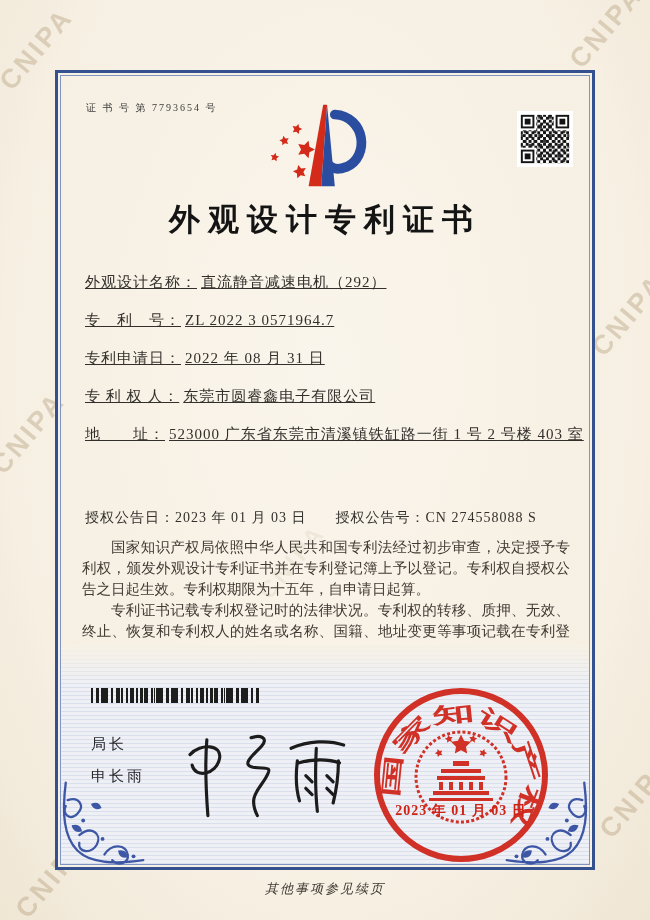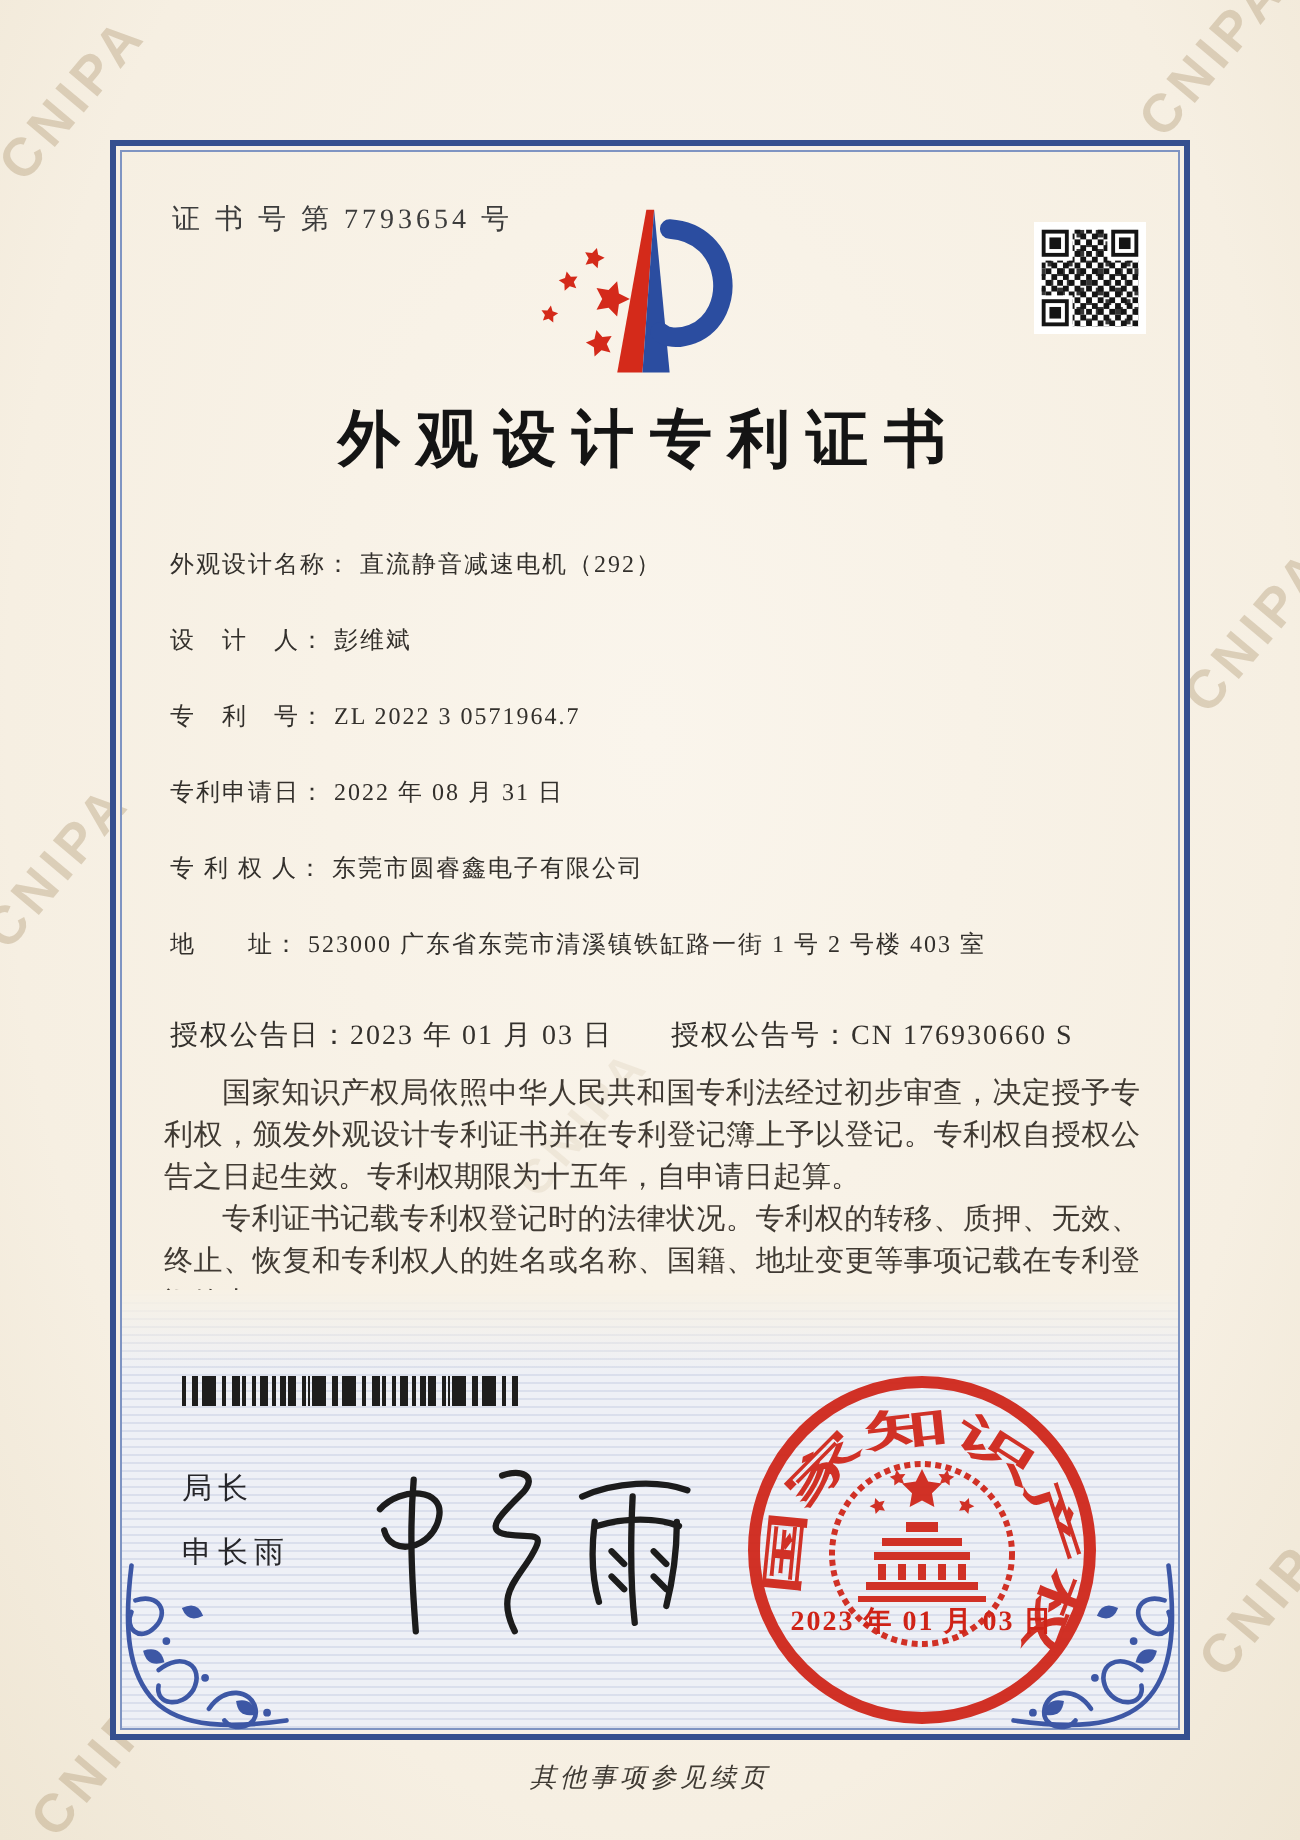--- a/index.html
+++ b/index.html
@@ -27,7 +27,7 @@
   }
   .cert-no {
     position:absolute; z-index:2; left:86px; top:101px;
-    font-size:14px; letter-spacing:2px; color:#3c3c3c;
+    font-size:10px; letter-spacing:2px; color:#3c3c3c;
   }
   .logo { position:absolute; z-index:2; left:251px; top:99px; width:156px; height:97px; }
   .qr   { position:absolute; z-index:2; left:517px; top:111px; width:56px; height:56px; }

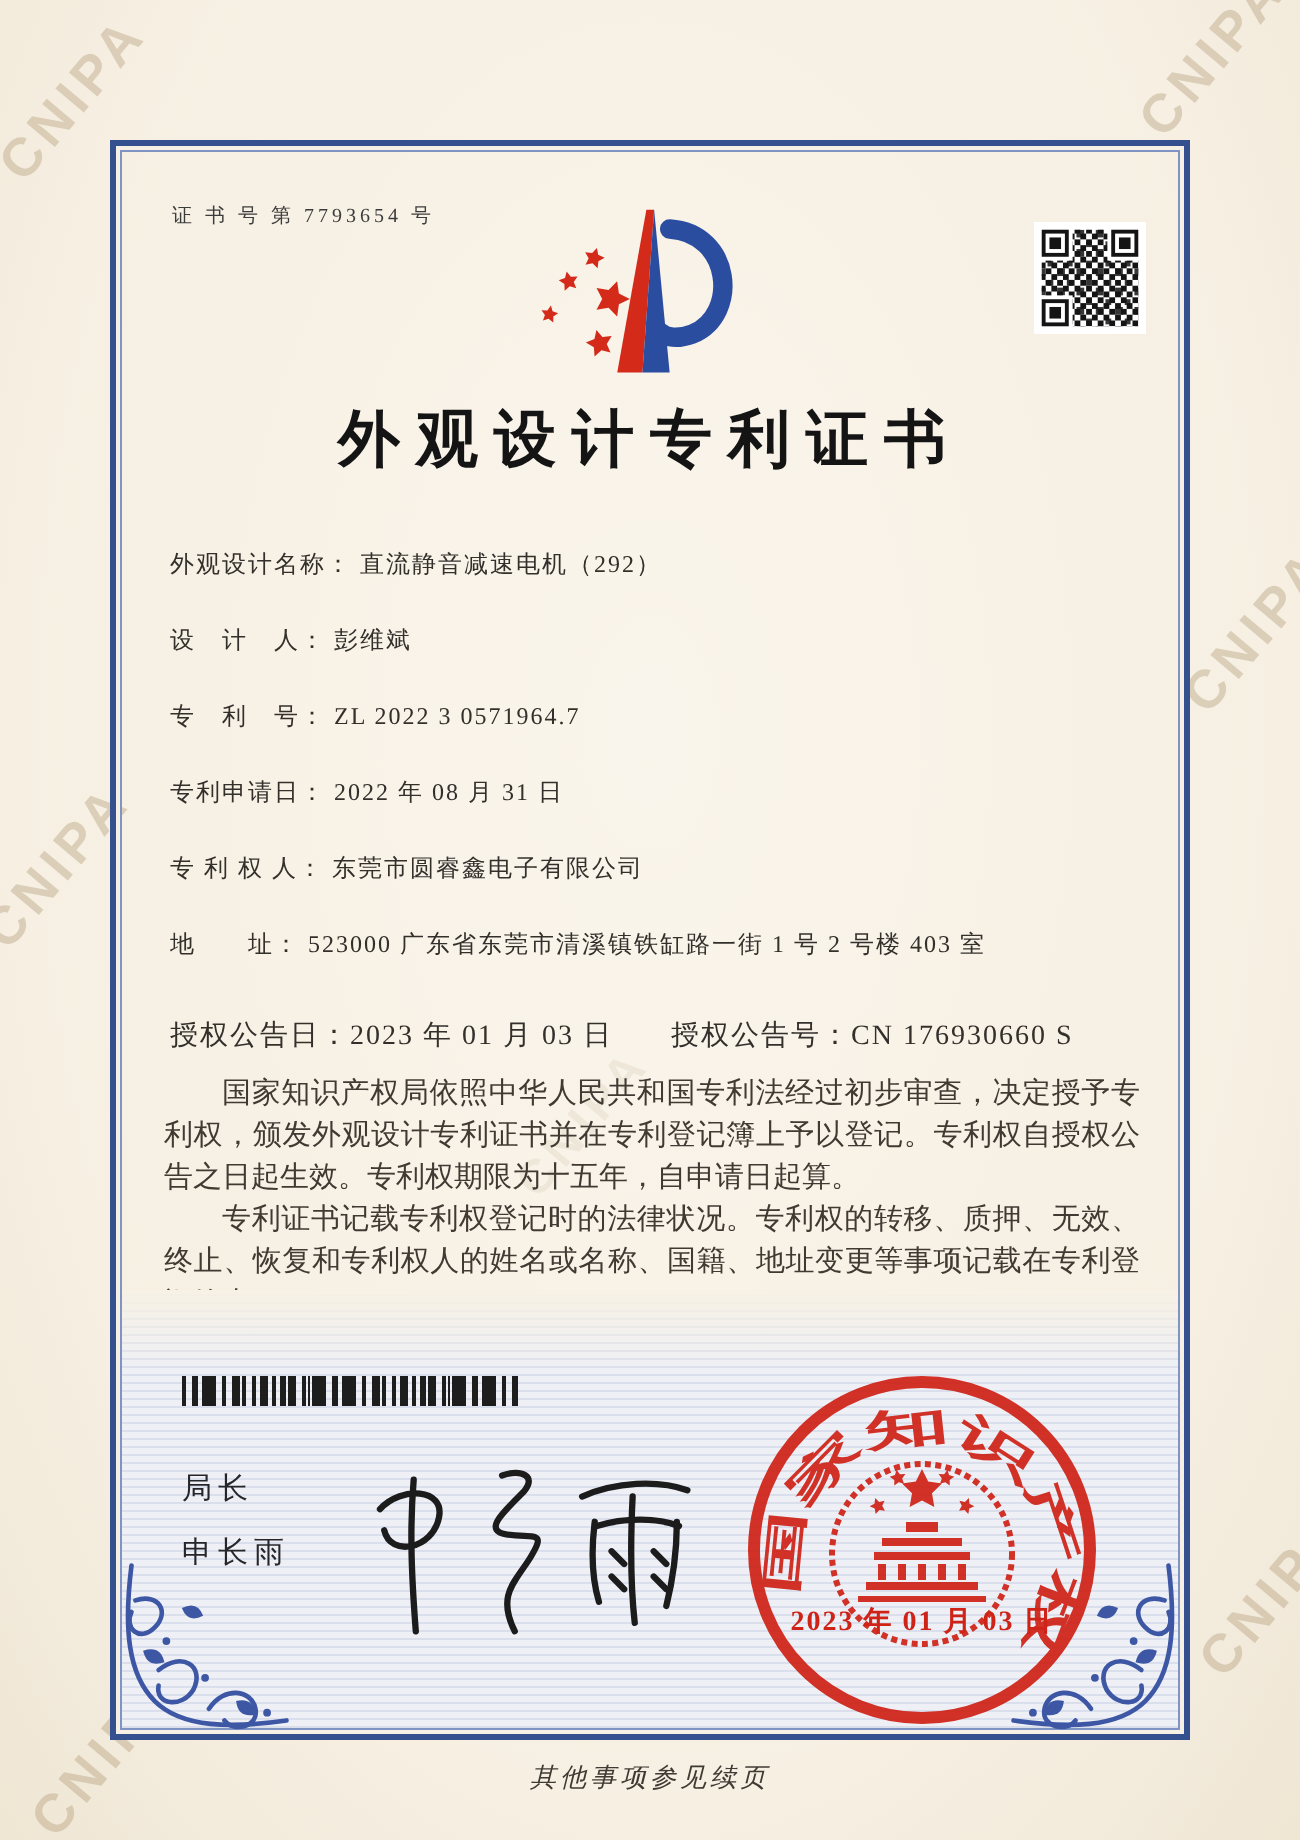--- a/index.html
+++ b/index.html
@@ -37,7 +37,7 @@
     font-size:31px; font-weight:bold; letter-spacing:8px; color:#141414;
   }
   .rows { position:absolute; z-index:2; left:85px; top:271px; width:480px; }
-  .row  { font-size:12px; color:#33302c; letter-spacing:1px; line-height:22px; margin-bottom:16px; white-space:nowrap; }
+  .row  { font-size:15px; color:#33302c; letter-spacing:1px; line-height:22px; margin-bottom:16px; white-space:nowrap;text-decoration:underline; }
   .row .val { margin-left:4px; }
   .grant-line { position:absolute; z-index:2; left:85px; top:509px; font-size:14px; color:#33302c; letter-spacing:1px; white-space:nowrap; }
   .grant-line .pair1 { display:inline-block; width:246px; }

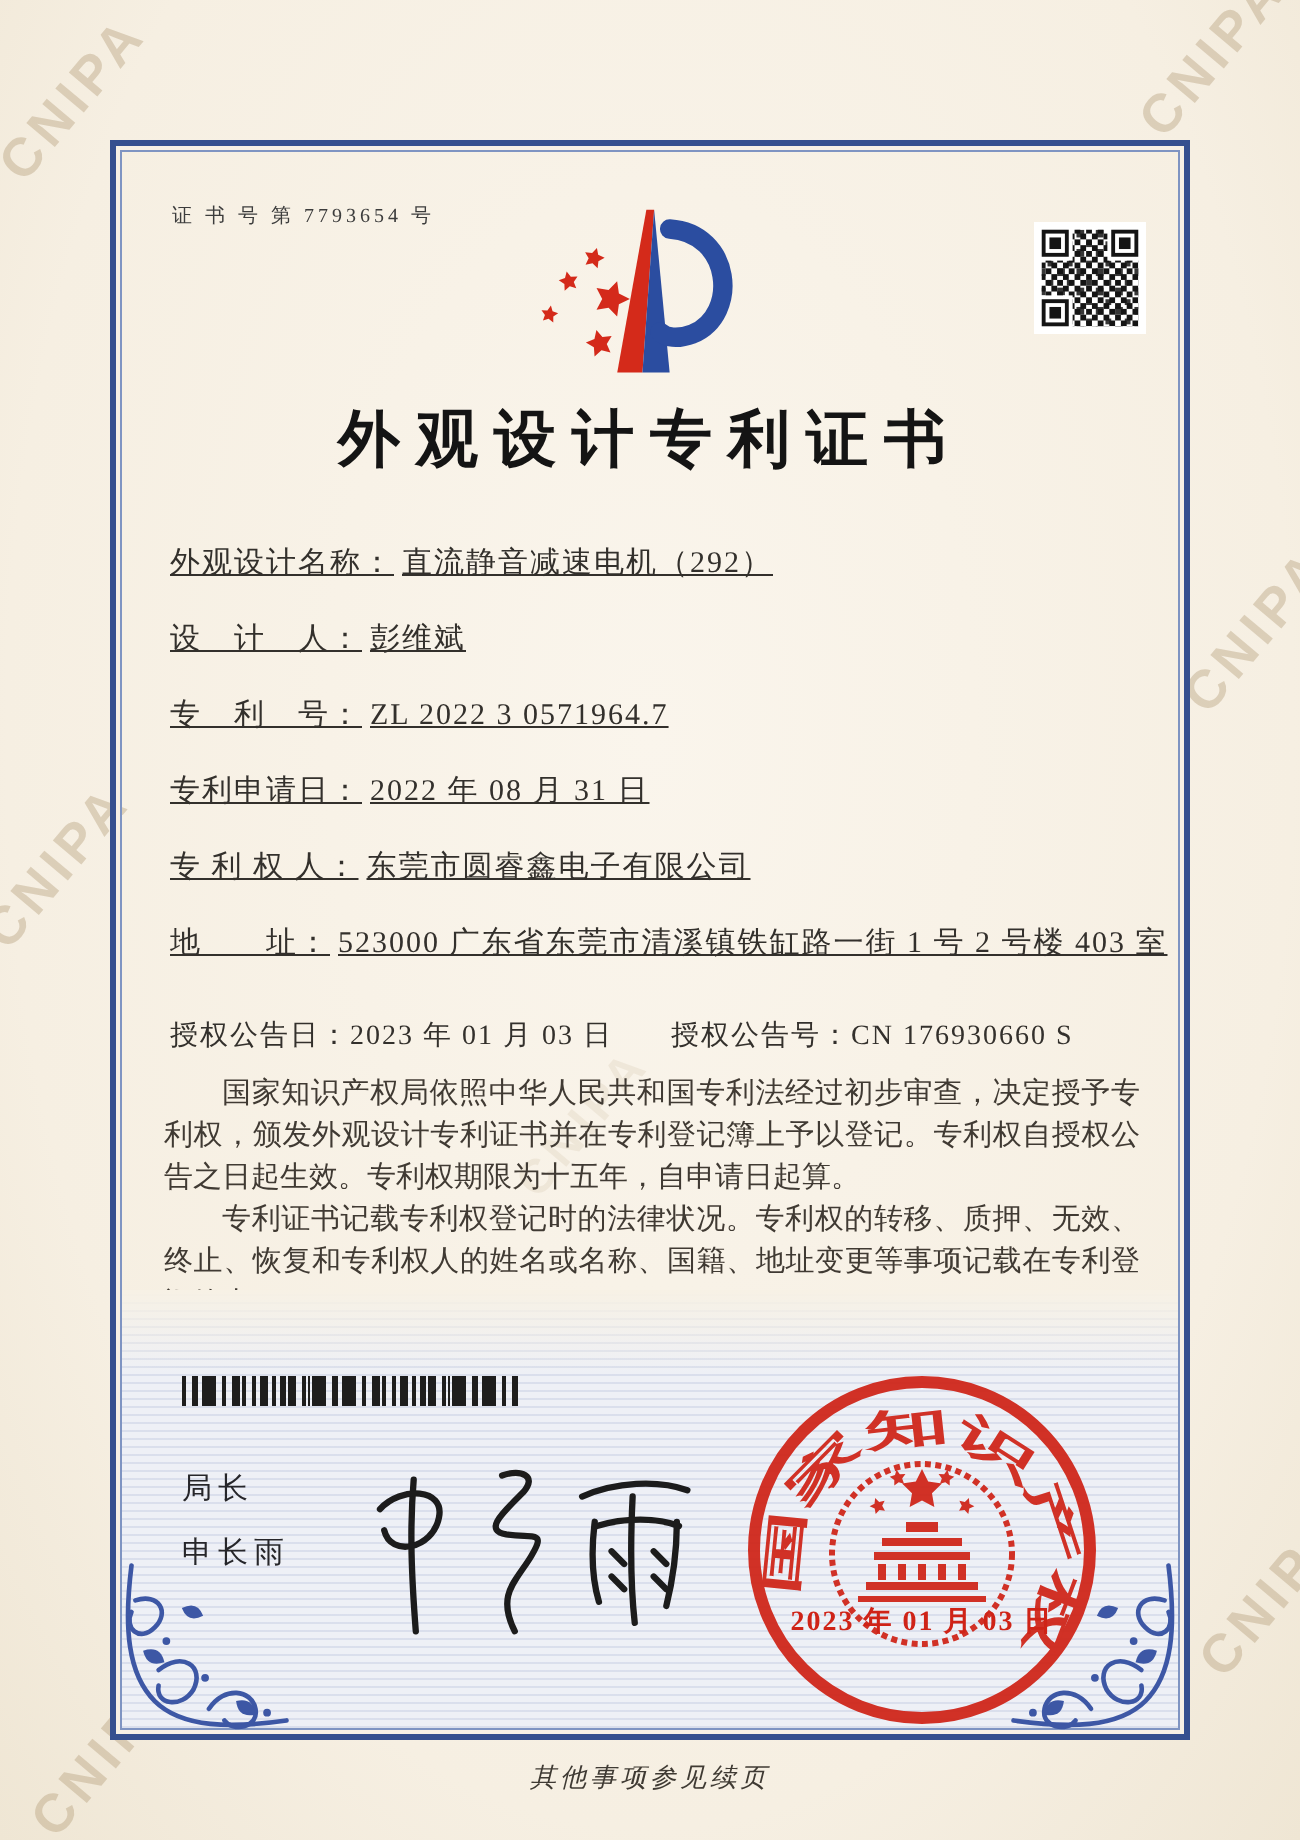--- a/index.html
+++ b/index.html
@@ -157,9 +157,6 @@
       <span class="lbl">外观设计名称：</span><span class="val">直流静音减速电机（292）</span>
     </div>
     <div class="row">
-      <span class="lbl">设　计　人：</span><span class="val">彭维斌</span>
-    </div>
-    <div class="row">
       <span class="lbl">专　利　号：</span><span class="val">ZL 2022 3 0571964.7</span>
     </div>
     <div class="row">

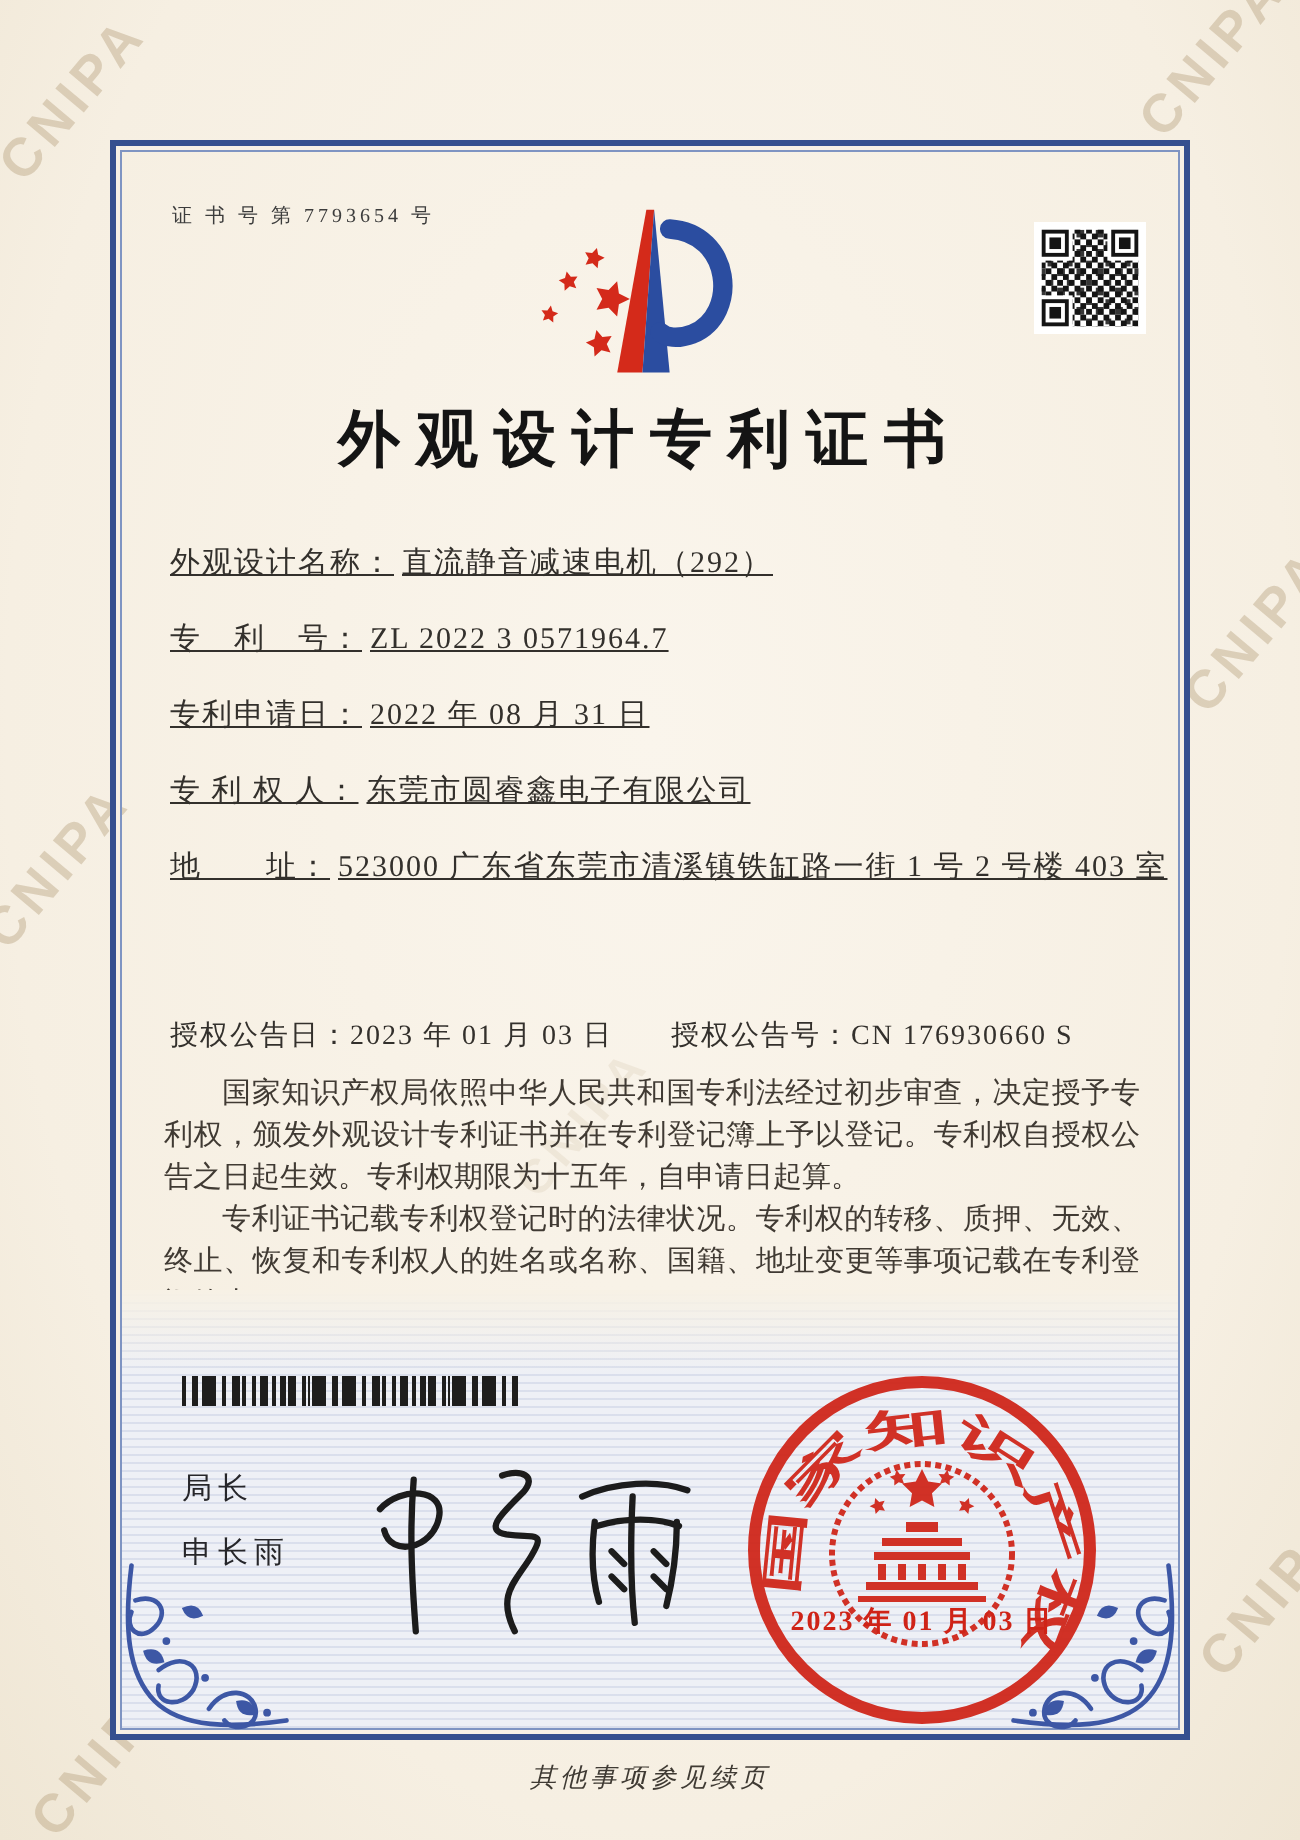--- a/index.html
+++ b/index.html
@@ -175,7 +175,7 @@
       <span>授权公告日：</span><span>2023 年 01 月 03 日</span>
     </span>
     <span class="pair2">
-      <span>授权公告号：</span><span>CN 176930660 S</span>
+      <span>授权公告号：</span><span>CN 274558088 S</span>
     </span>
   </div>
 

